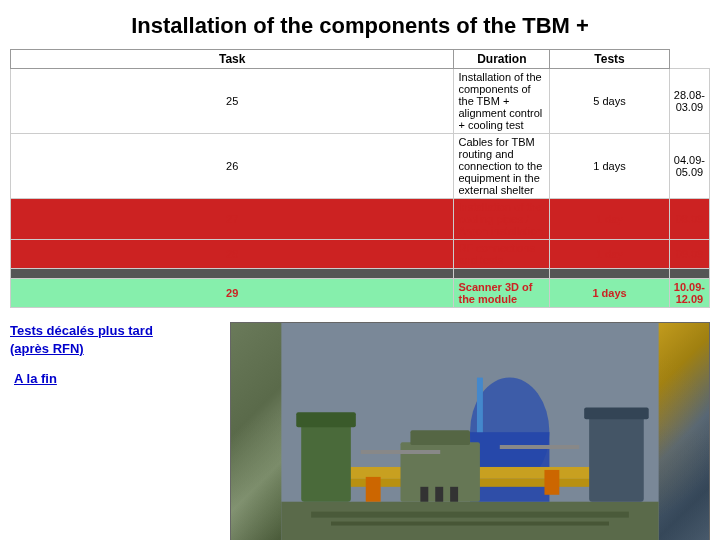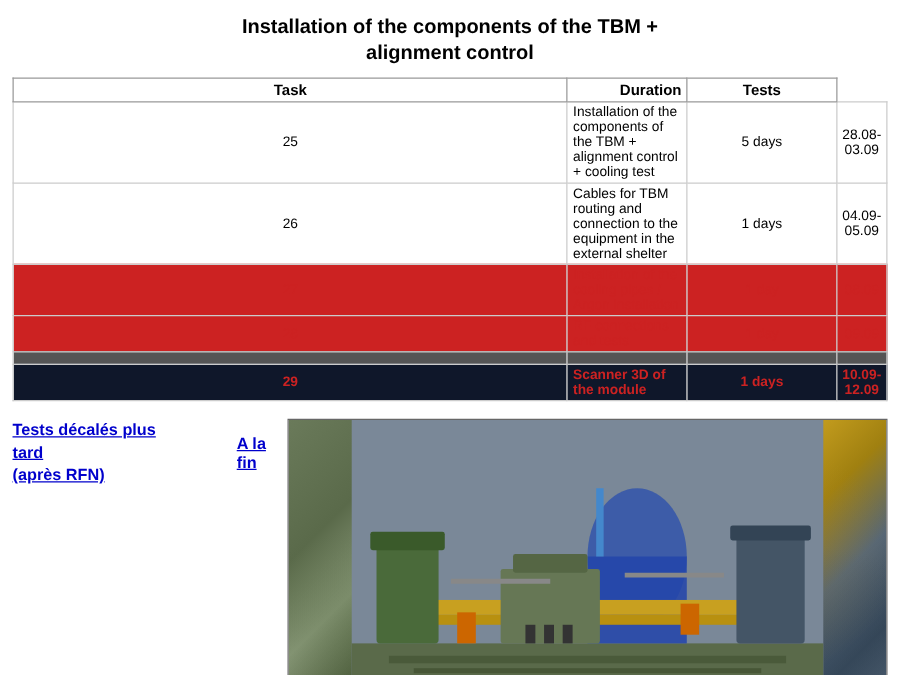--- a/index.html
+++ b/index.html
@@ -14,7 +14,7 @@
     .page-title {
       text-align: center;
       padding: 12px 20px 8px;
-      font-size: 16px;
+      font-size: 22px;
       font-weight: bold;
       line-height: 1.3;
       color: #000;

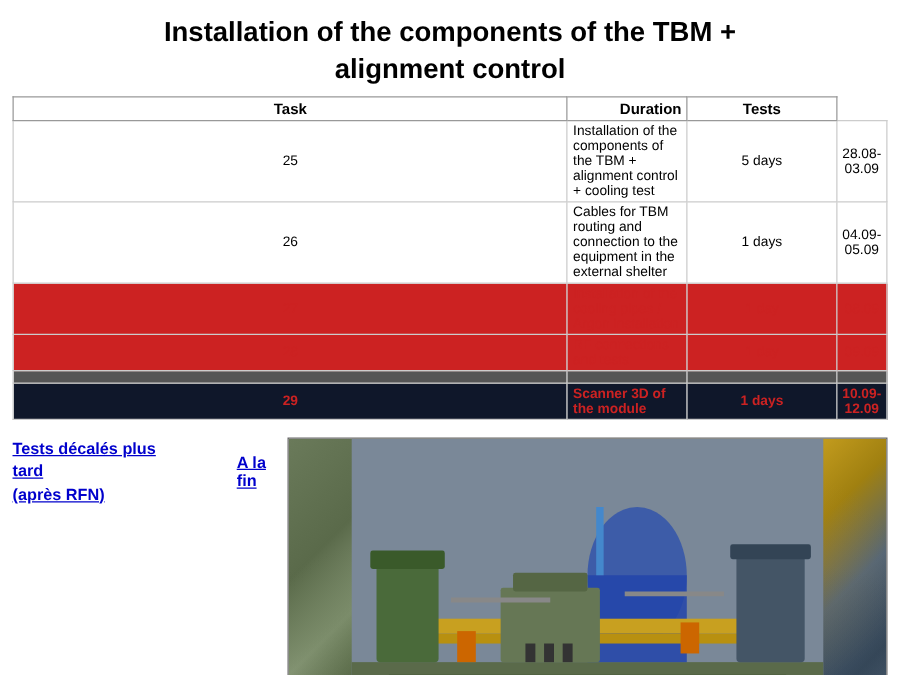--- a/index.html
+++ b/index.html
@@ -126,7 +126,6 @@
 
 <h1 class="page-title">
   <span>Installation of the components of the TBM +</span><br>
-  <span>alignment control</span>
 </h1>
 
 <div class="table-container">

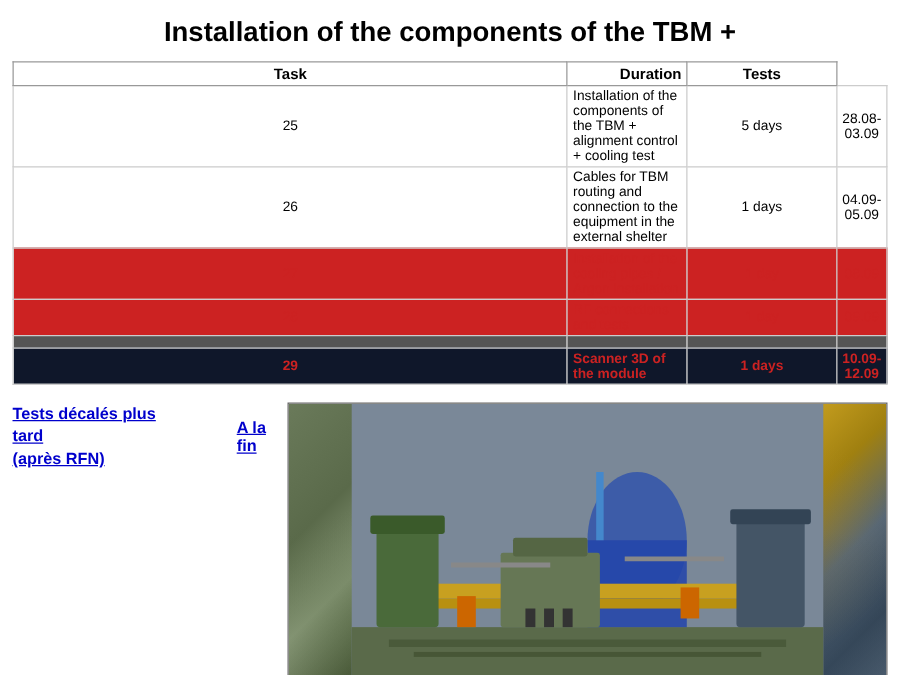--- a/index.html
+++ b/index.html
@@ -39,7 +39,7 @@
       color: #000;
     }
     th.task-col { width: 68%; text-align: center; }
-    th.duration-col { width: 14%; text-align: right; }
+    th.duration-col { width: 14%; text-align: center; }
     th.date-col { width: 18%; text-align: center; }
     tbody tr td {
       border: 1px solid #ccc;

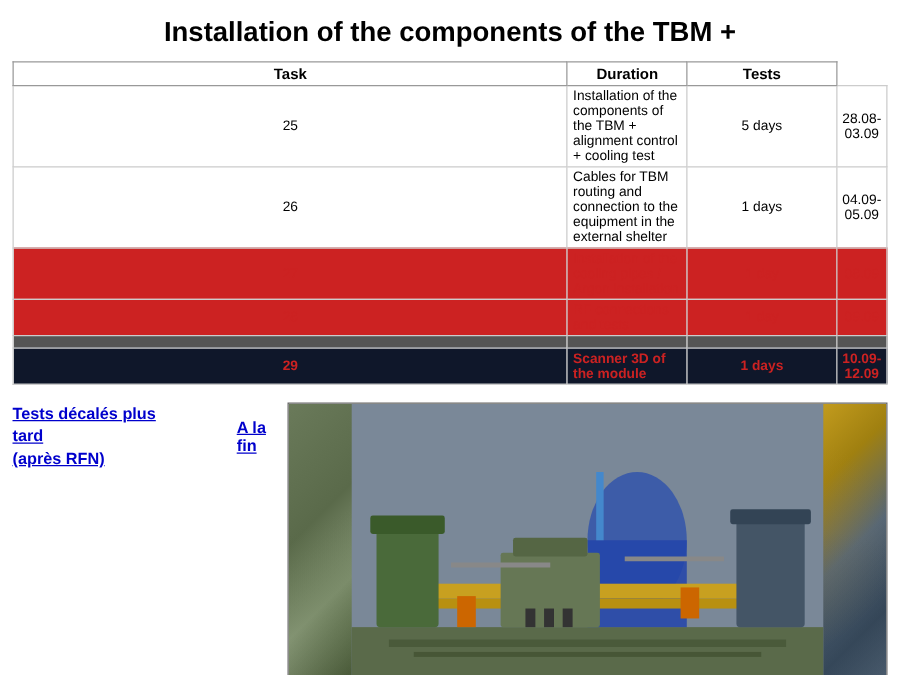--- a/index.html
+++ b/index.html
@@ -168,7 +168,7 @@
           <td style="color: rgb(85, 85, 85);"></td>
           <td style="color: rgb(85, 85, 85);"></td>
         </tr>
-        <tr style="background: #0f172a;">
+        <tr style="background: #86efac;">
           <td class="num" style="color: rgb(204, 34, 34); font-weight: bold;">29</td>
           <td class="task-text" style="color: rgb(204, 34, 34); font-weight: bold;">Scanner 3D of the module</td>
           <td class="duration-text" style="color: rgb(204, 34, 34); font-weight: bold;">1 days</td>

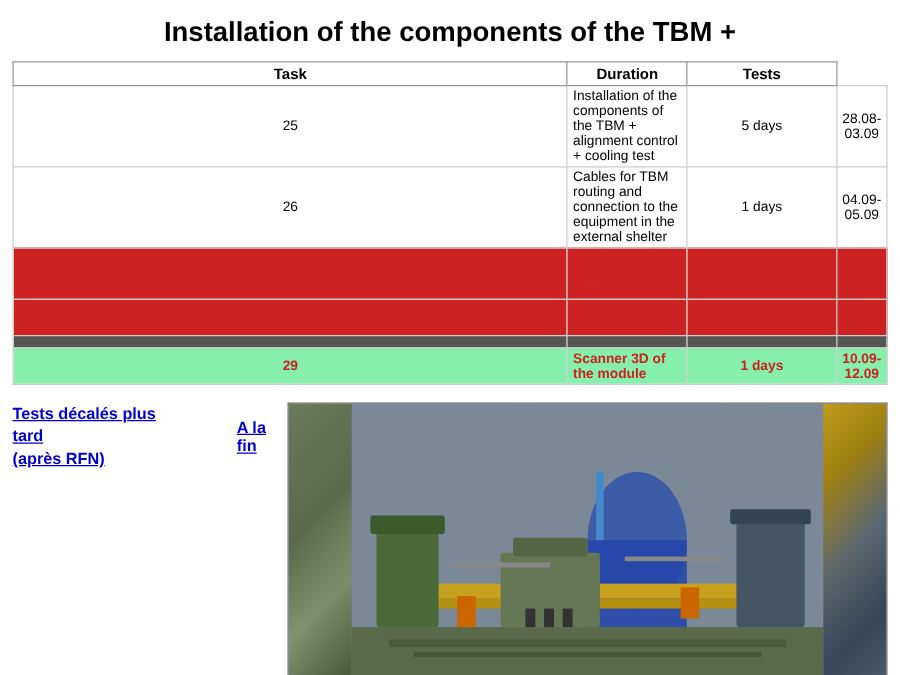--- a/index.html
+++ b/index.html
@@ -117,8 +117,8 @@
     }
     .inline-row {
       display: flex;
-      align-items: center;
-      gap: 40px;
+      gap: 13px;
+      flex-direction: column;
     }
   </style>
 </head>

